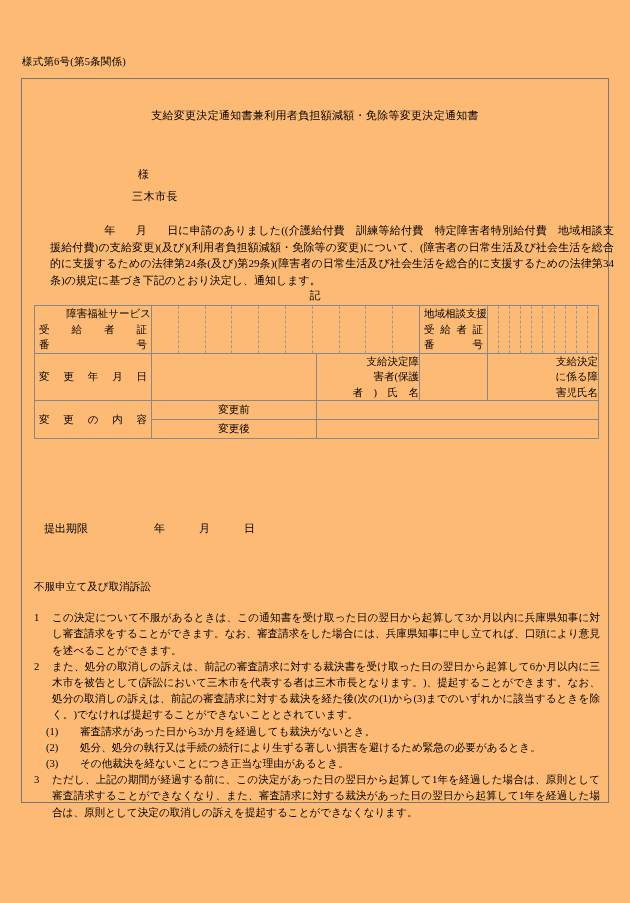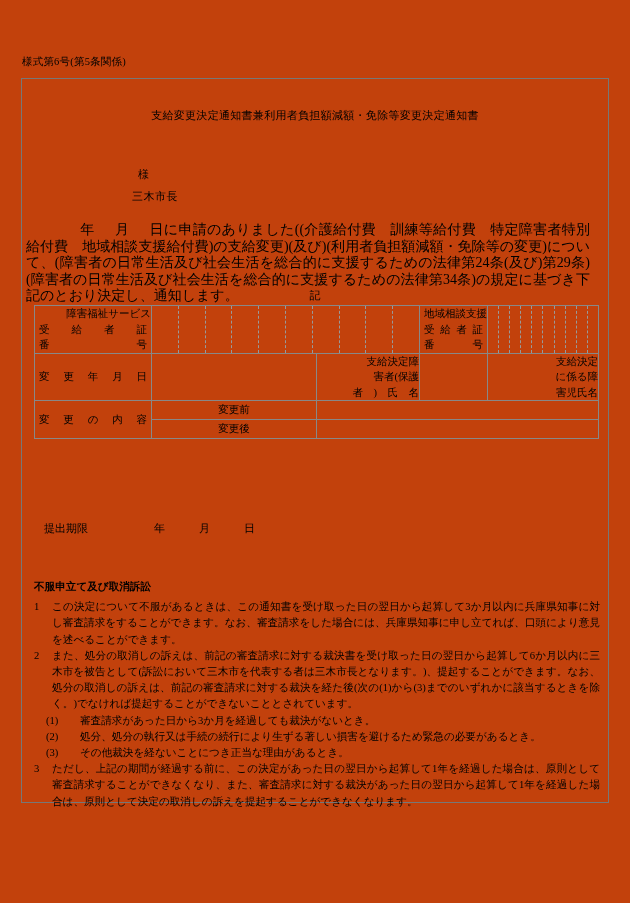--- a/index.html
+++ b/index.html
@@ -20,7 +20,7 @@
     left: 0; top: 0;
     width: 630px;
     height: 903px;
-    background: #c2410c;
+    background: #fdba74;
   }
   
   .form-no {

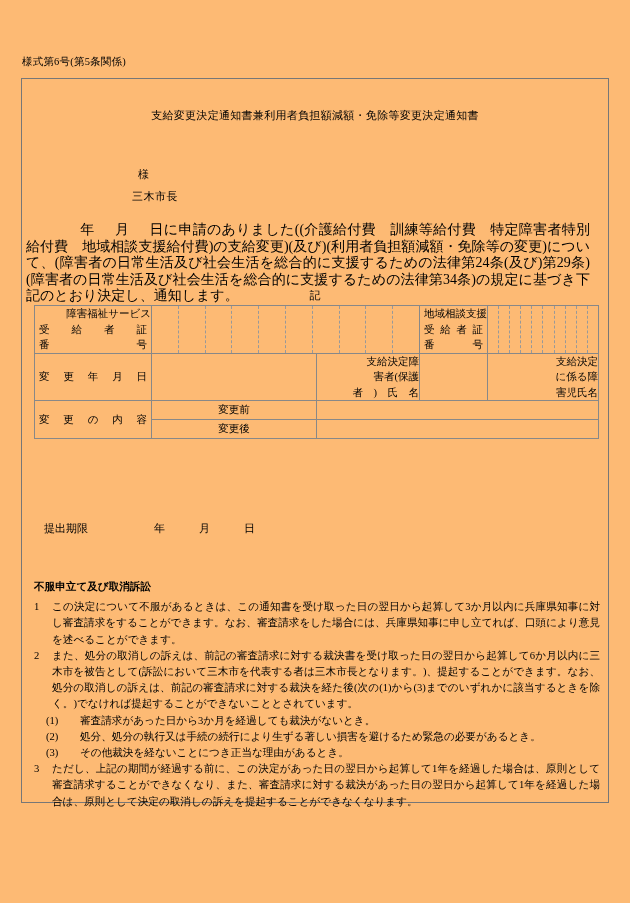--- a/index.html
+++ b/index.html
@@ -91,9 +91,9 @@
   .body-para {
     position: absolute;
     top: 143px;
-    left: 4px;
+    left: 28px;
     width: 564px;
-    font-size: 14px;
+    font-size: 11px;
     line-height: 16.5px;
     text-align: justify;
     text-justify: inter-character;

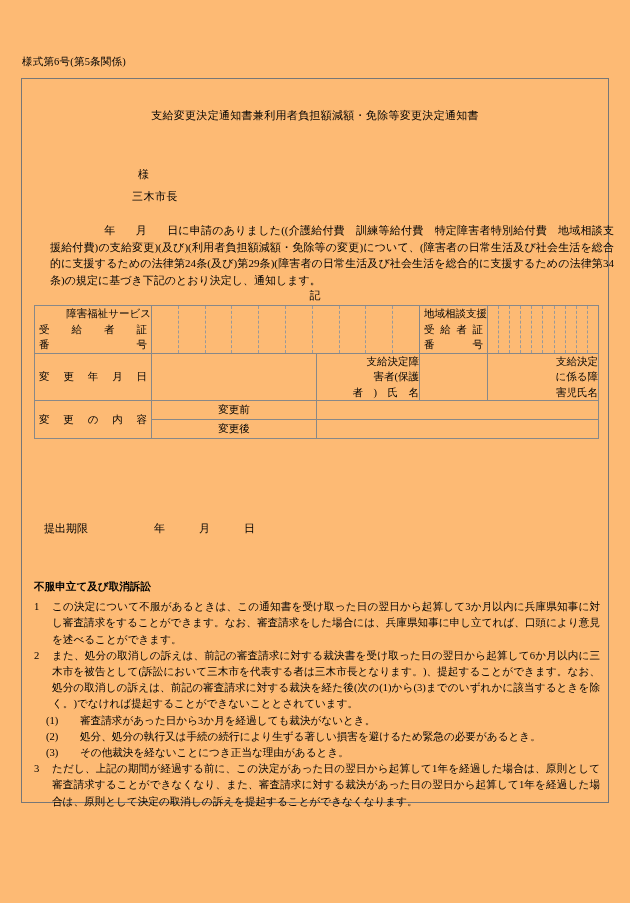--- a/index.html
+++ b/index.html
@@ -181,7 +181,7 @@
     font-size: 10.6px;
     line-height: 16.2px;
   }
-  .appeal .head { margin-bottom: 4px; font-weight: bold; }
+  .appeal .head { margin-bottom: 15px; }
   .appeal .item {
     display: flex;
     text-align: justify;

